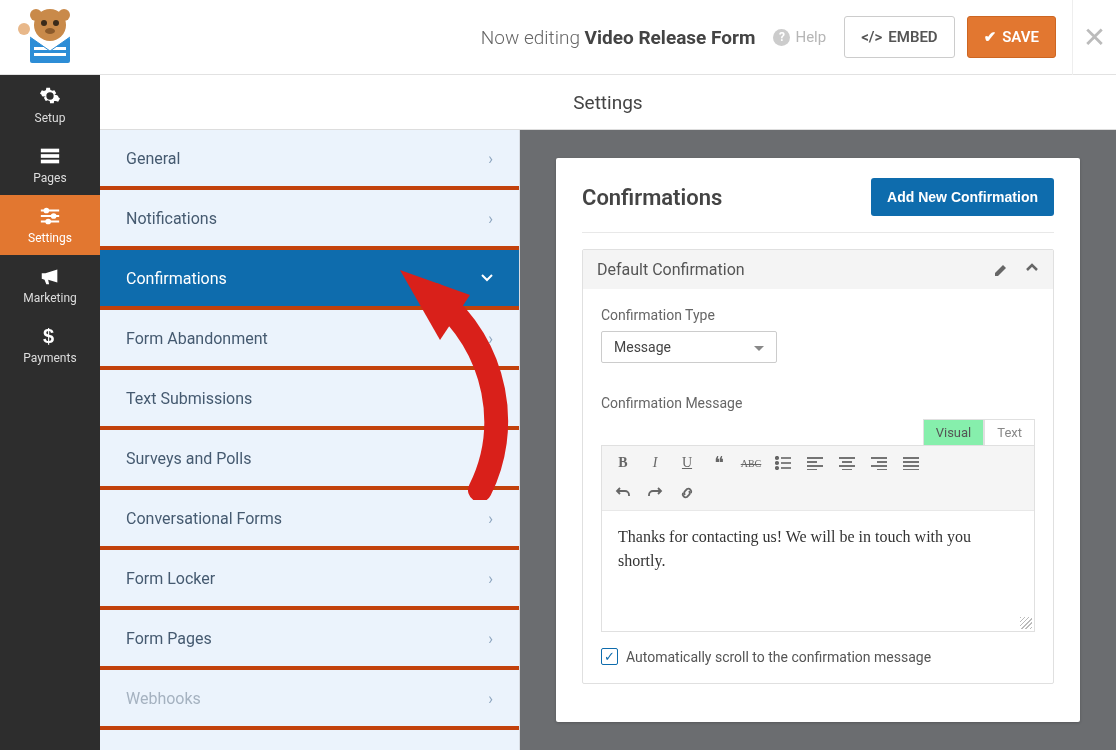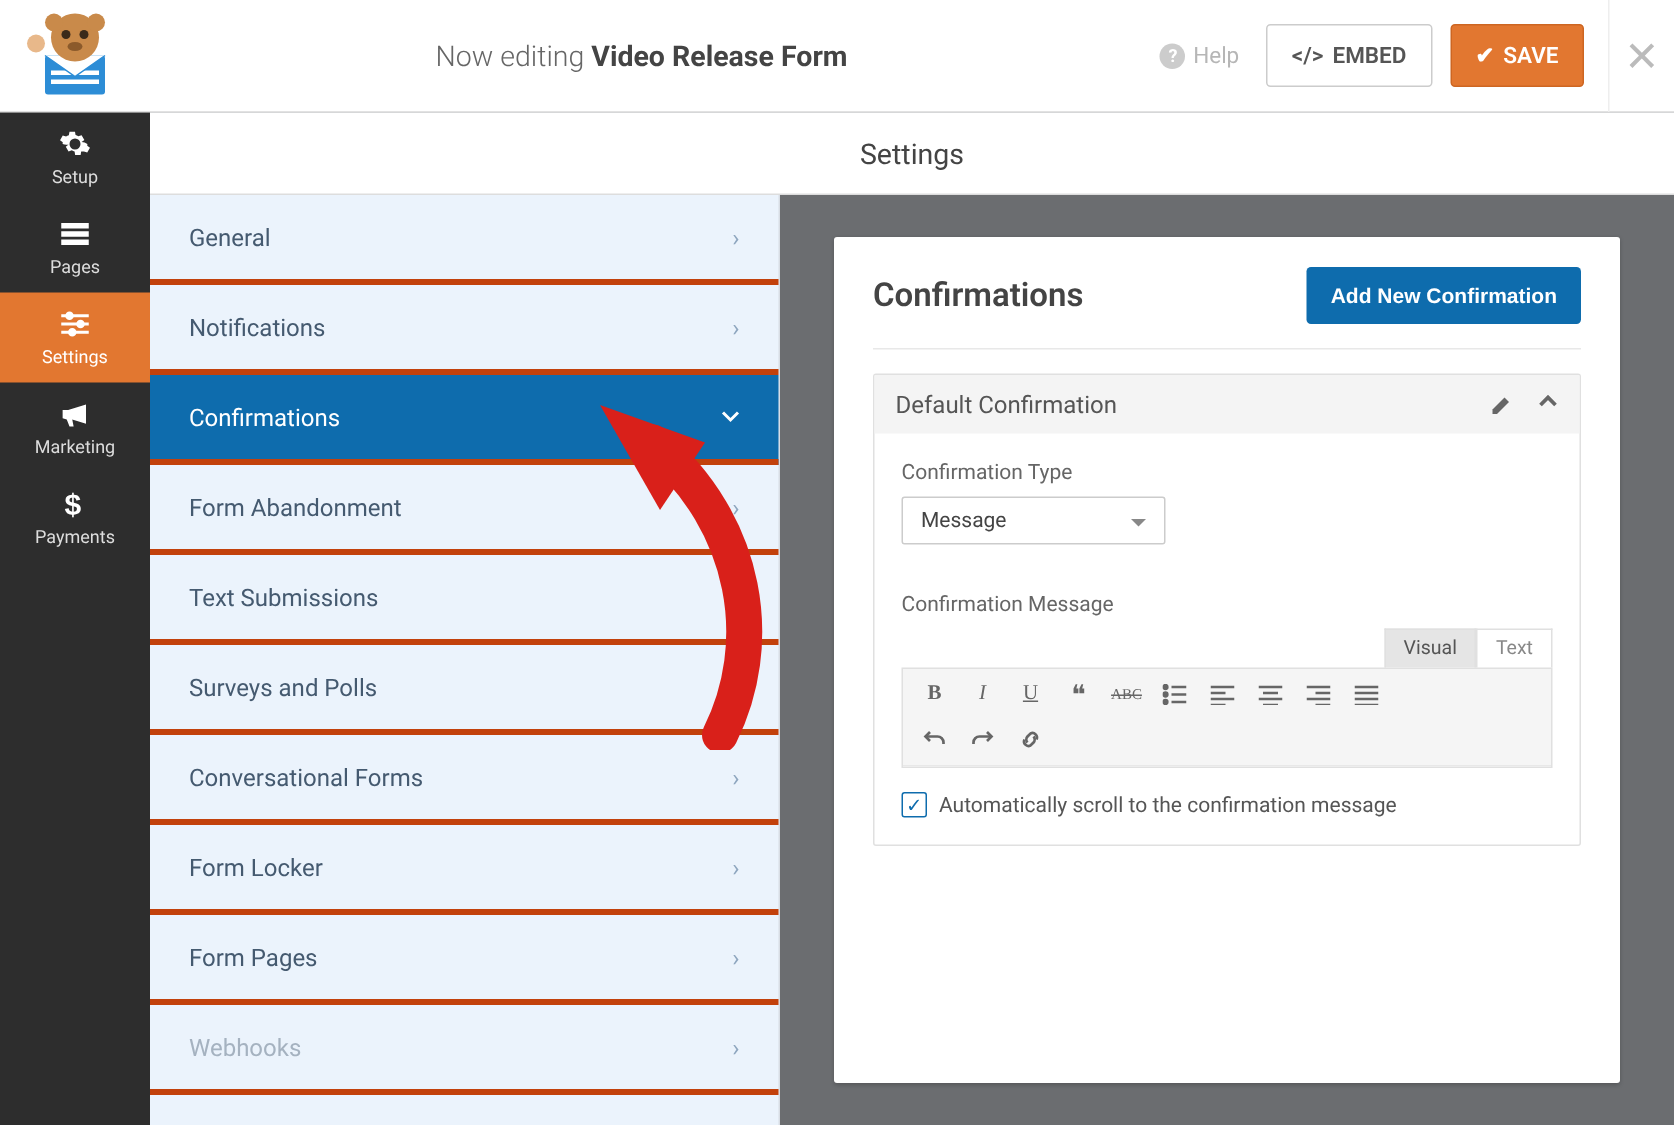--- a/index.html
+++ b/index.html
@@ -7,7 +7,7 @@
 .topbar { height: 75px; display: flex; align-items: center; border-bottom: 1px solid #e2e2e2; background: #fff; }
 .logo-zone { width: 100px; height: 100%; display: flex; align-items: center; justify-content: center; }
 .logo-img { width: 68px; height: 60px; position: relative; }
-.form-title-zone { flex: 1; text-align: center; padding-right: 10px; font-size: 19px; color: #555; }
+.form-title-zone { flex: 1; text-align: right; padding-right: 10px; font-size: 19px; color: #555; }
 .form-title-zone .editing-prefix { font-weight: 300; color: #666; }
 .form-title-zone .form-name { font-weight: 700; color: #444; }
 .help-link { color: #b6b6b6; font-size: 15px; margin: 0 18px 0 8px; display: flex; align-items: center; gap: 5px; cursor: pointer; }

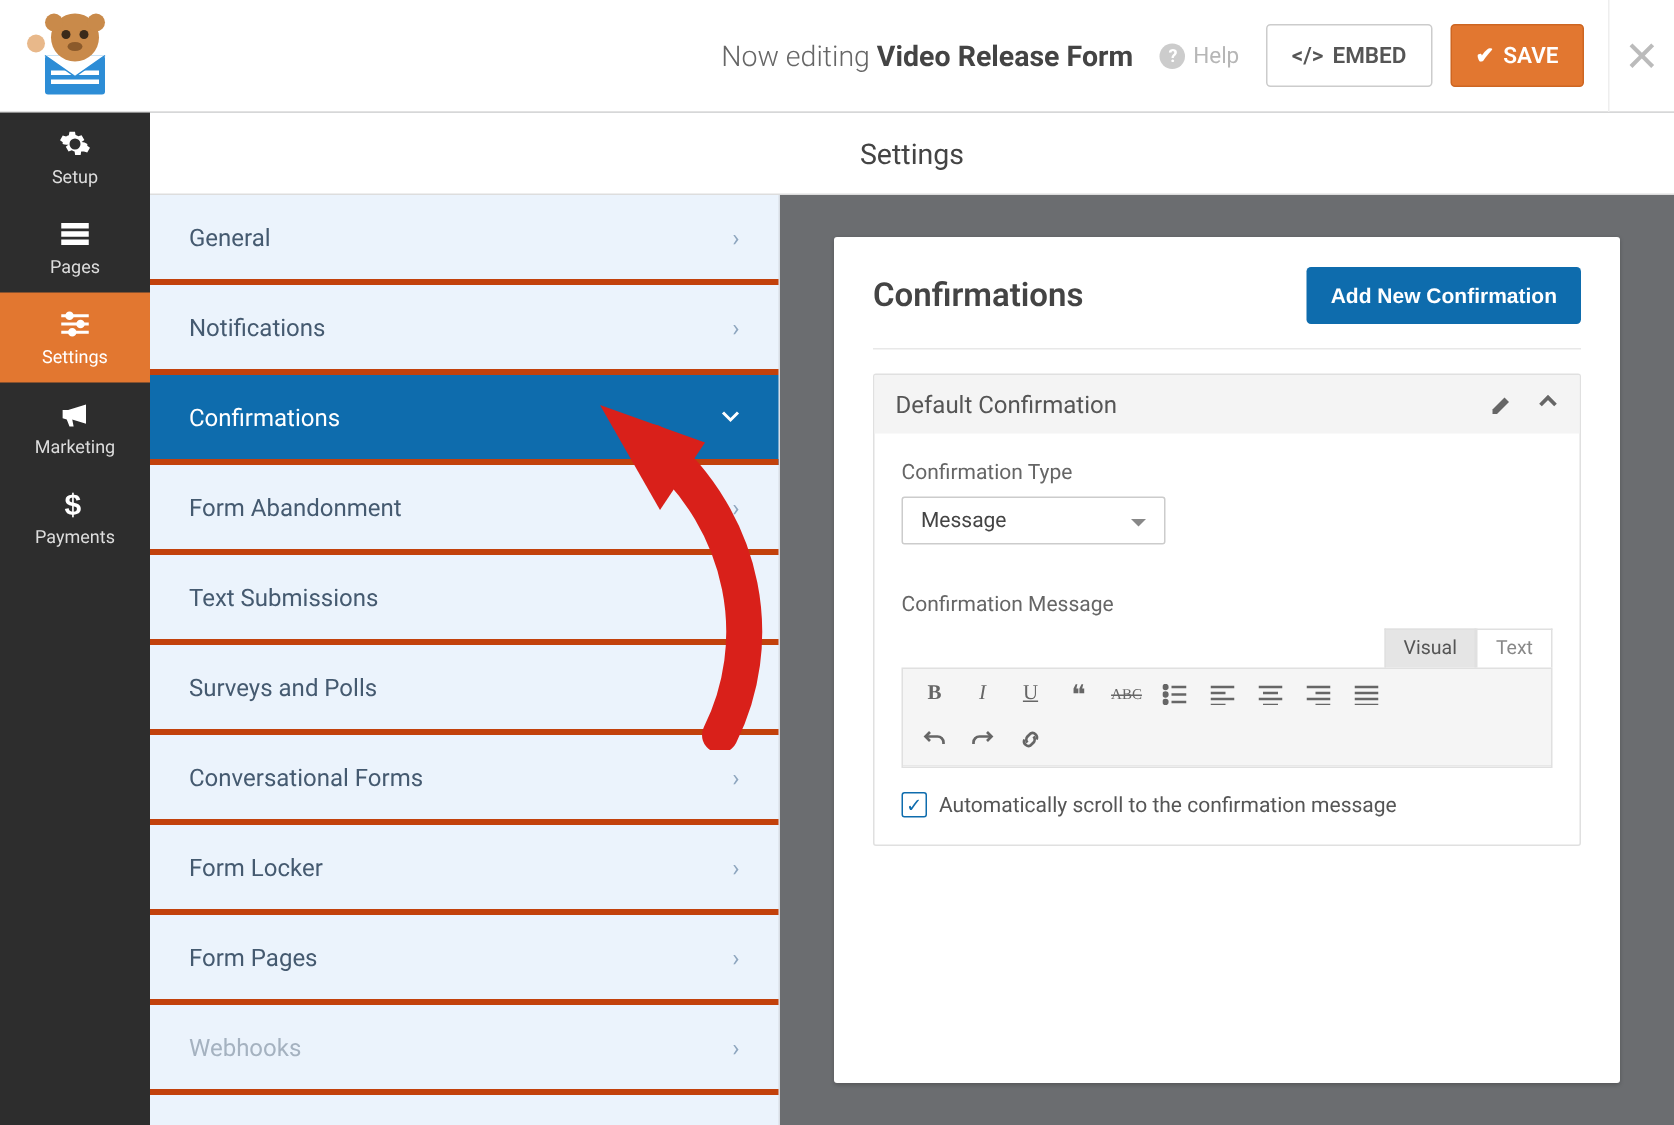--- a/index.html
+++ b/index.html
@@ -44,7 +44,7 @@
 .select-wrap:after { content: ""; position: absolute; right: 12px; top: 14px; border-left: 5px solid transparent; border-right: 5px solid transparent; border-top: 5px solid #888; }
 .editor-tabs { display: flex; justify-content: flex-end; }
 .editor-tabs span { font-size: 13px; color: #888; padding: 5px 12px; border: 1px solid #e0e0e0; border-bottom: none; cursor: pointer; }
-.editor-tabs span.active { background: #e5e5e5; color: #555; }
+.editor-tabs span.active { background: #86efac; color: #555; }
 .editor-frame { border: 1px solid #e0e0e0; }
 .toolbar { background: #f5f5f5; border-bottom: 1px solid #e8e8e8; padding: 4px 6px; display: flex; flex-wrap: wrap; gap: 2px; }
 .tb-btn { width: 30px; height: 26px; display: flex; align-items: center; justify-content: center; color: #666; font-size: 14px; cursor: pointer; border-radius: 2px; font-family: Georgia, serif; }

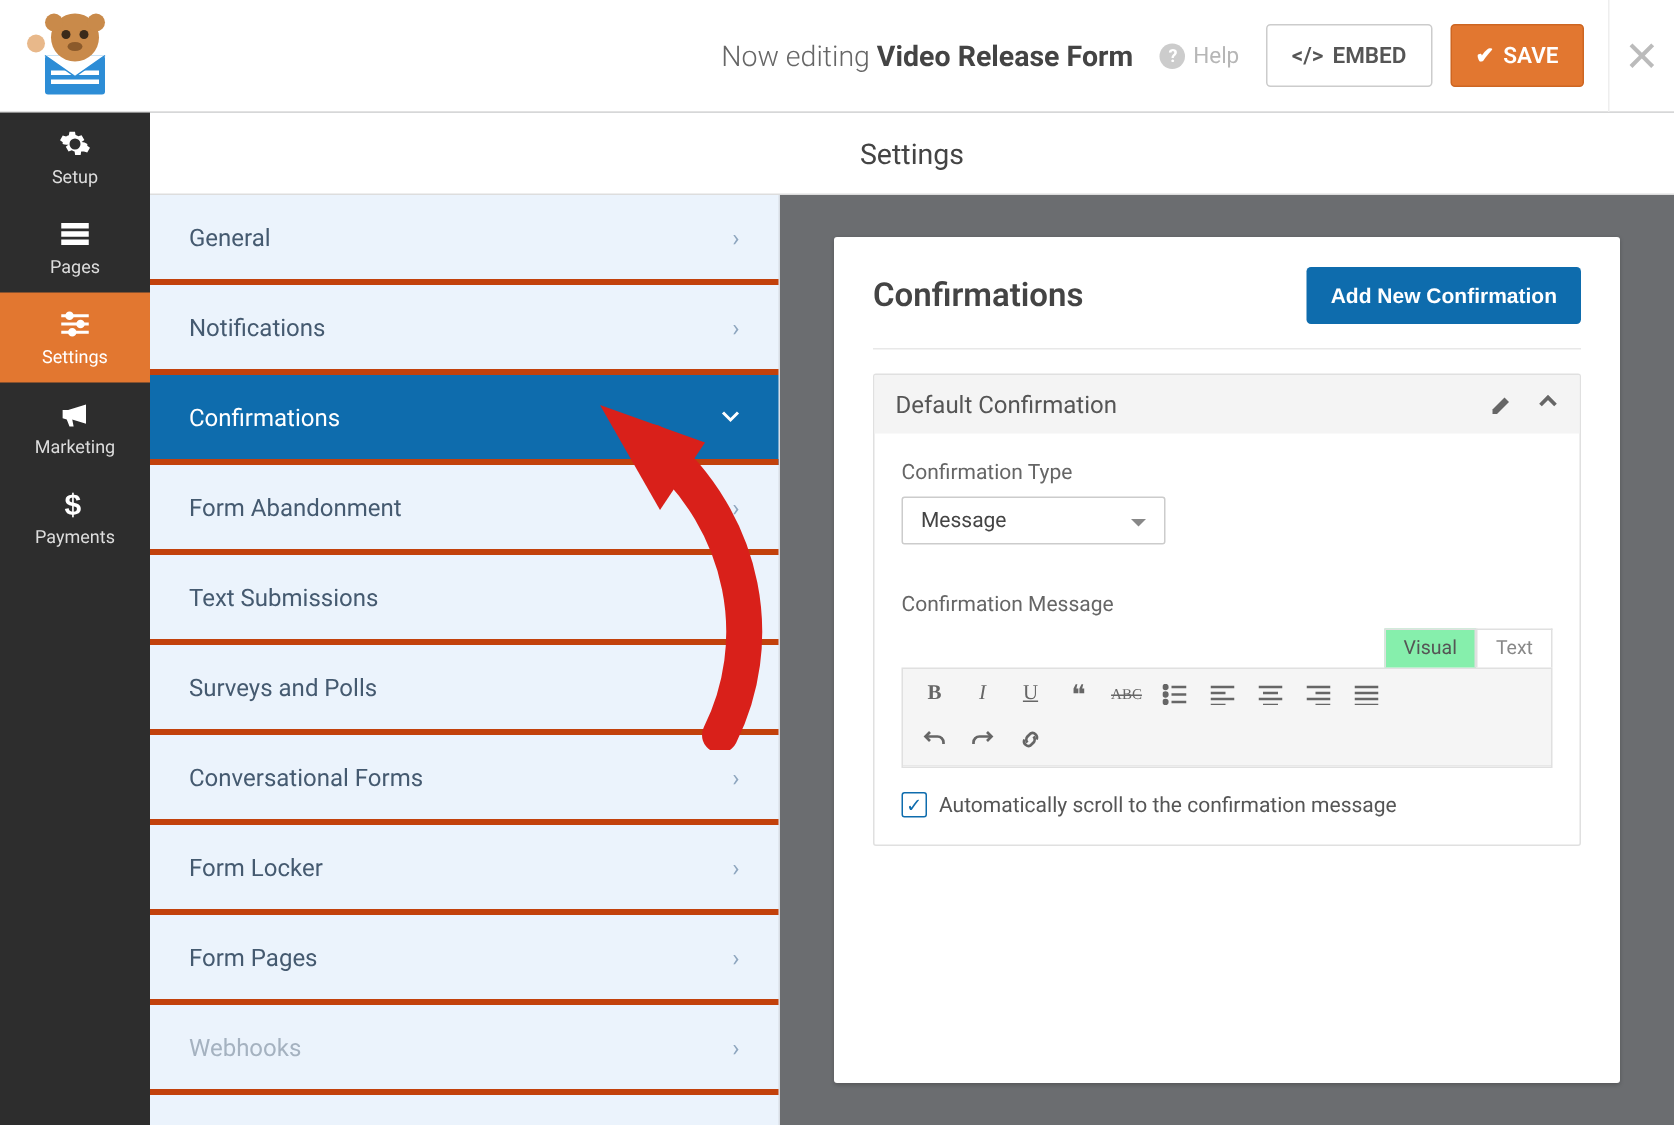--- a/index.html
+++ b/index.html
@@ -303,6 +303,10 @@
                       </svg>
                     </span>
                 </div>
+                <div class="editor-text">
+                  <span>Thanks for contacting us! We will be in touch with you shortly.</span>
+                  <span class="resize-grip"></span>
+                </div>
               </div>
               <div class="chk-row">
                 <span class="chk-box">✓</span>

